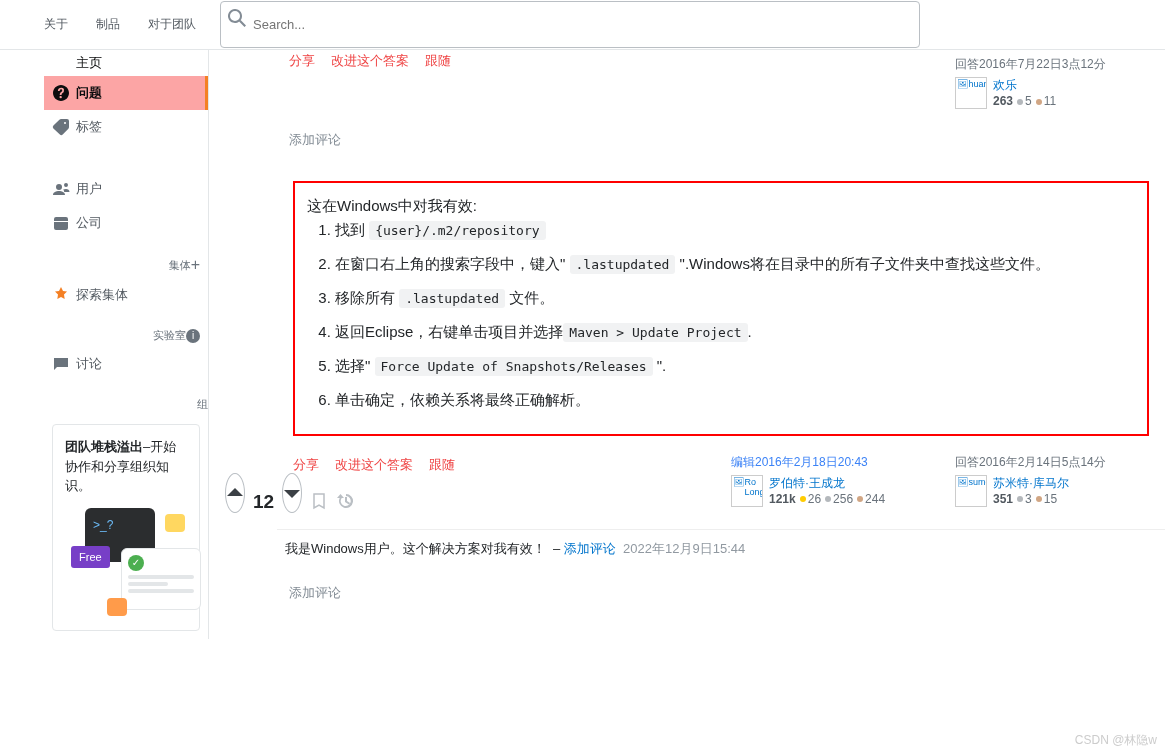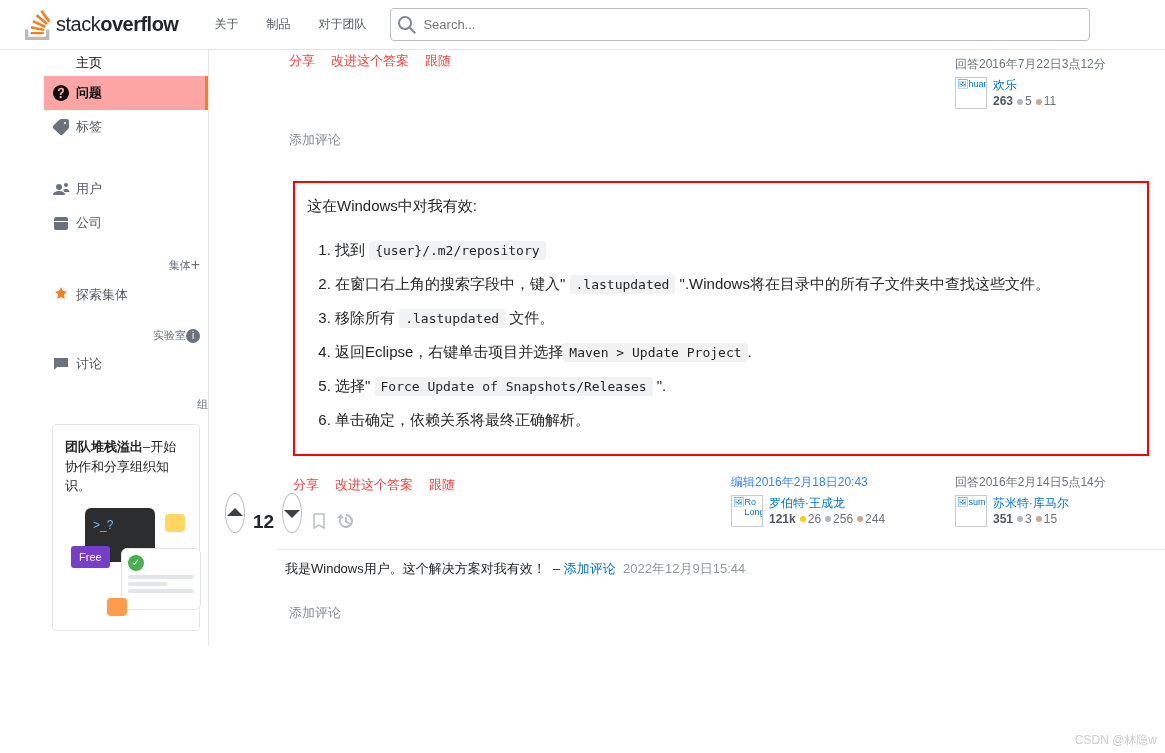--- a/index.html
+++ b/index.html
@@ -69,13 +69,6 @@
 <body>
 
 <div class="topbar">
-  <div class="logo-wrap">
-    <svg class="logo-img" viewBox="0 0 32 37">
-        <path fill="#bcbbbb" d="M26 33v-9h4v13H0V24h4v9z"></path>
-        <path fill="#f48024" d="m21.5 0-2.7 2 9.9 13.3 2.7-2zM26 18.4 13.3 7.8l2.1-2.5 12.7 10.6zM9.1 15.2l15 7 1.4-3-15-7zm14 10.79.68-2.95-16.1-3.35L7 23zM23 30H7v-3h16z"></path>
-      </svg>
-    <span class="logo-text">stack<span class="bold">overflow</span></span>
-  </div>
   <div class="top-links">
     <a>关于</a>
     <a>制品</a>

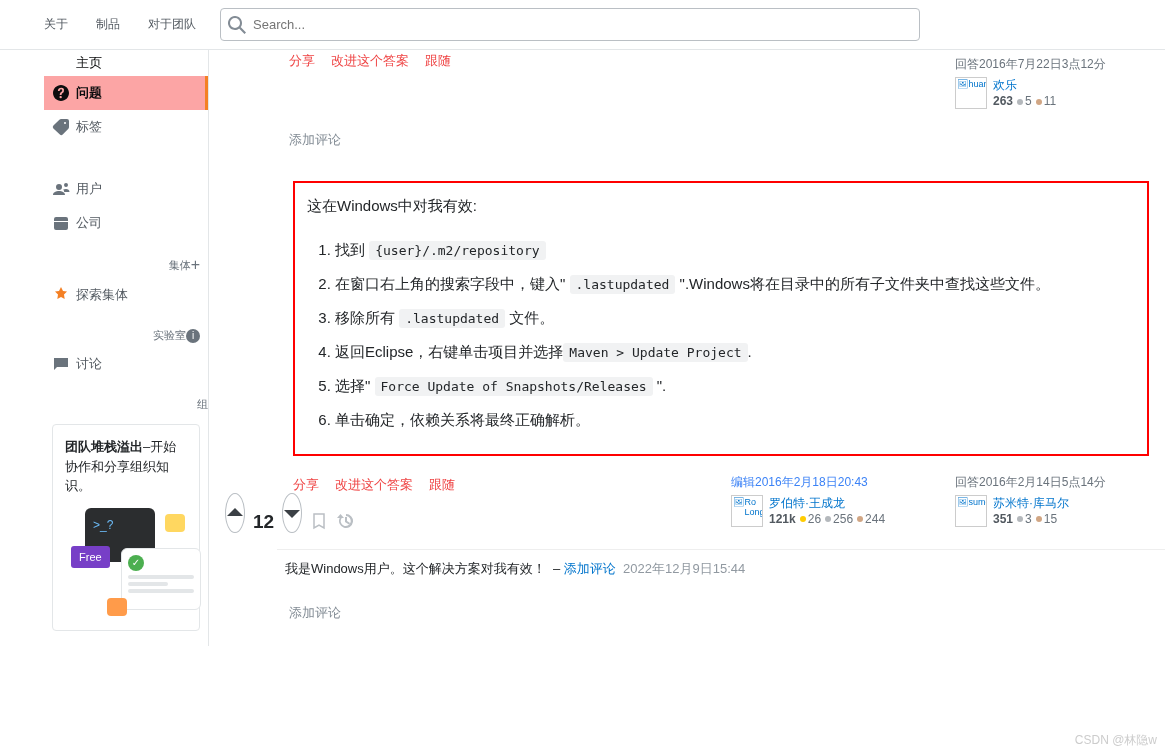--- a/index.html
+++ b/index.html
@@ -13,7 +13,7 @@
 .top-links a { padding: 6px 12px; color: #525960; text-decoration: none; font-size: 12px; border-radius: 20px; }
 .search-wrap { flex: 1; margin-left: 12px; position: relative; max-width: 700px; }
 .search-wrap svg { position: absolute; left: 8px; top: 8px; pointer-events:none; }
-.search-input { width: 100%; height: 33px; padding: 7px 9px 7px 32px; border: 1px solid #babfc4; border-radius: 4px; font-size: 13px; }
+.search-input { width: 100%; height: 47px; padding: 7px 9px 7px 32px; border: 1px solid #babfc4; border-radius: 4px; font-size: 13px; }
 .content-wrap { display: flex; }
 .left-nav { width: 164px; padding-top: 0; flex-shrink: 0; margin-left: 44px; }
 .nav-item { display: flex; align-items: center; padding: 8px 6px 8px 8px; color: #525960; font-size: 13px; cursor: pointer; }

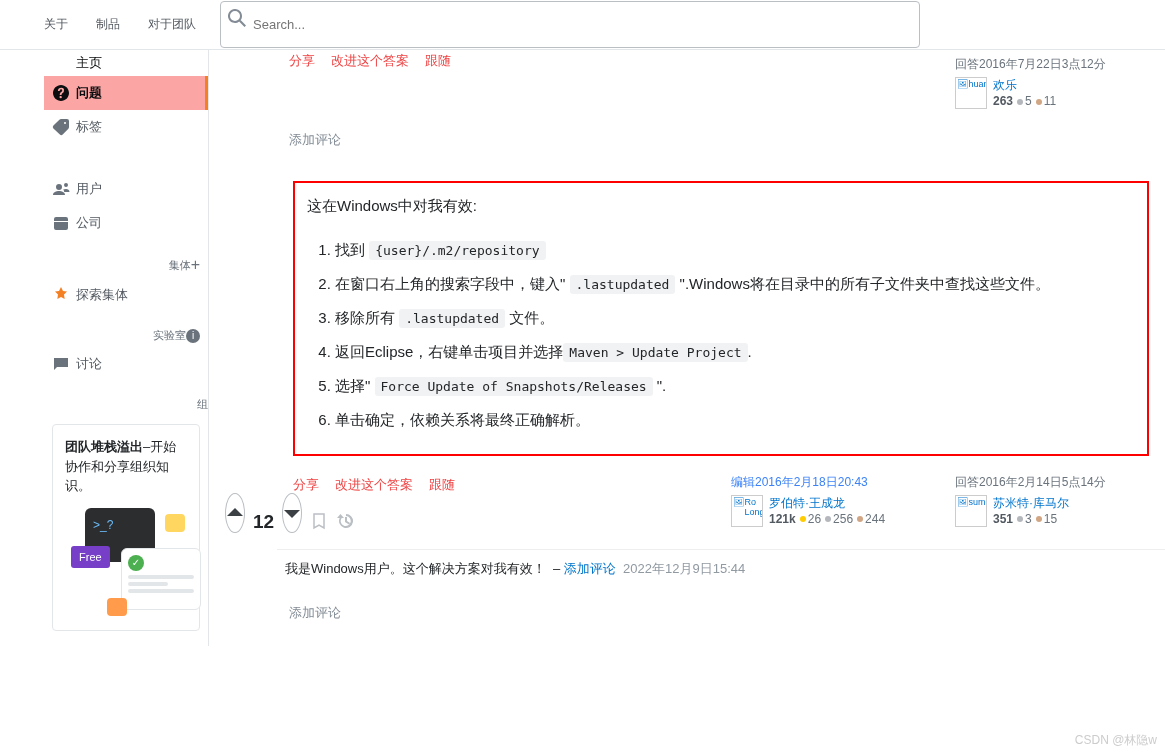--- a/index.html
+++ b/index.html
@@ -41,7 +41,7 @@
 .vote-extra { color:#babfc4; cursor:pointer;}
 .answer-body { flex:1; padding-left:16px;}
 .answer-body-wrap { }
-.answer-body p { font-size:15px; line-height:1.5; margin-bottom:20px;}
+.answer-body p { font-size:15px; line-height:1.5; margin-bottom:0;}
 .answer-body ol { font-size:15px; line-height:1.6; padding-left:28px;}
 .answer-body ol li { margin-bottom:10px;}
 code { background:#f1f2f3; padding:2px 6px; border-radius:3px; font-family: ui-monospace, Menlo, Consolas, monospace; font-size:13px;}

